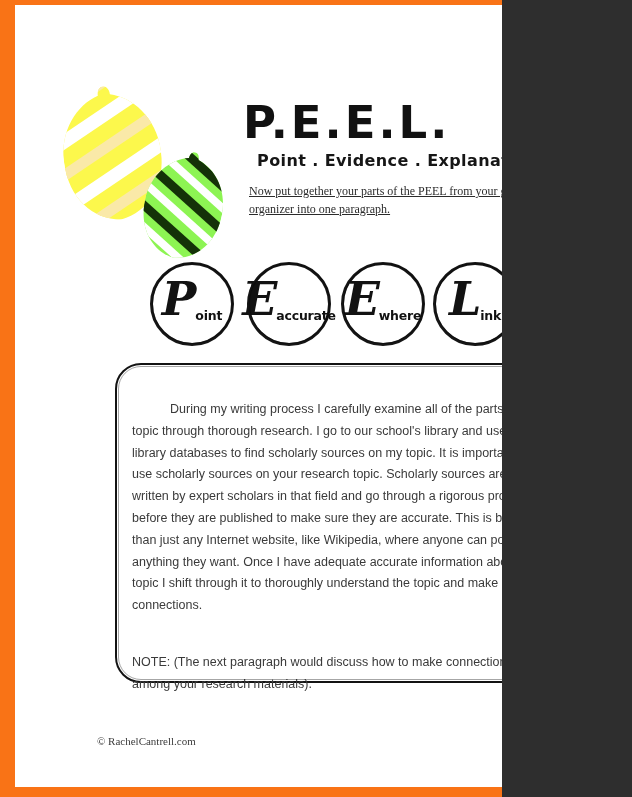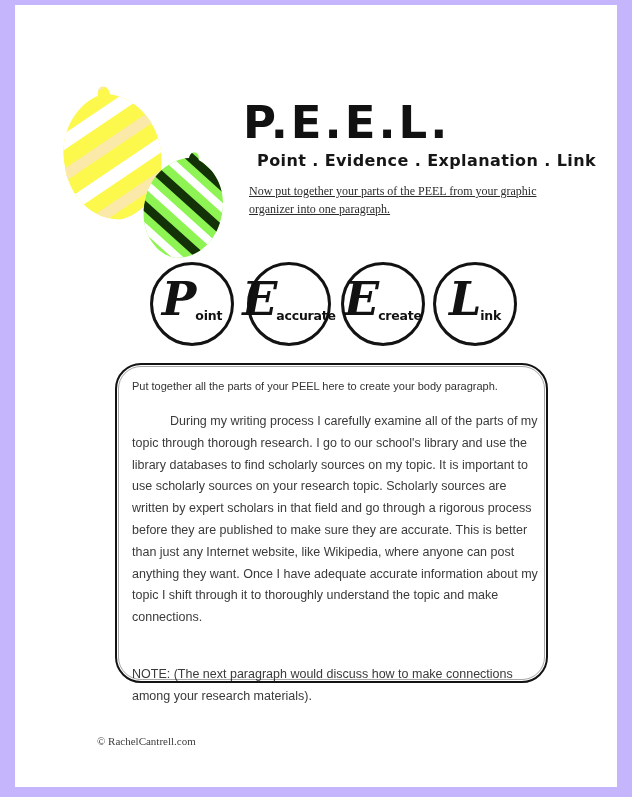--- a/index.html
+++ b/index.html
@@ -9,9 +9,9 @@
   }
   .canvas {
     position: relative;
-    width: 632px;
+    width: 502px;
     height: 797px;
-    background: #c4b5fd;
+    background: #f97316;
     overflow: hidden;
   }
   .page {

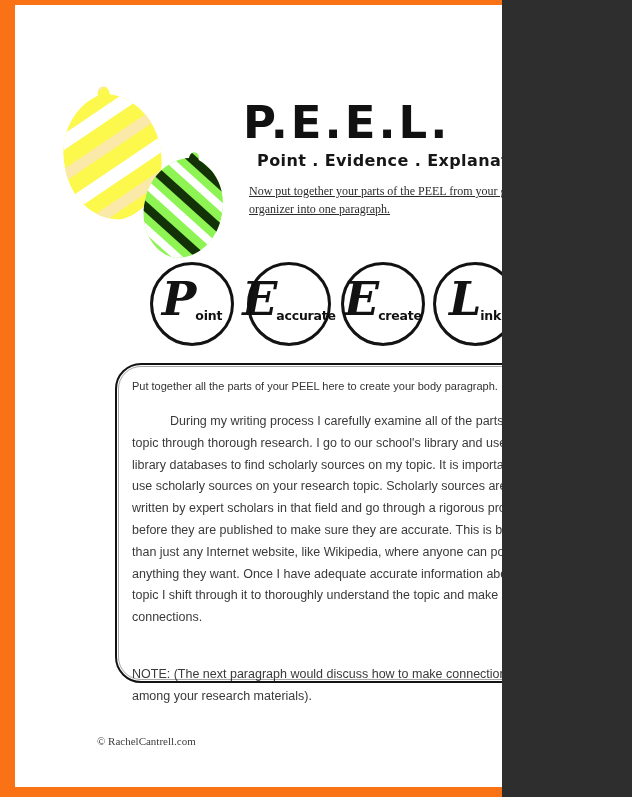--- a/index.html
+++ b/index.html
@@ -215,7 +215,7 @@
     </div>
     <div class="badge badge-3">
       <span class="badge-letter">E</span>
-      <span class="badge-word">create</span>
+      <span class="badge-word">where</span>
     </div>
     <div class="badge badge-4">
       <span class="badge-letter">L</span>

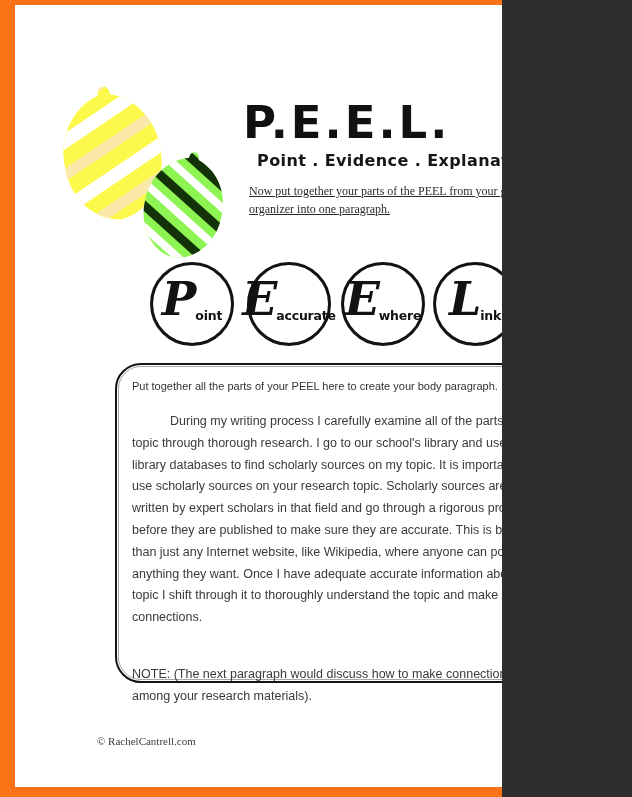--- a/index.html
+++ b/index.html
@@ -223,7 +223,6 @@
     </div>
 
     <div class="answer-box">
-      <div class="box-prompt">Put together all the parts of your PEEL here to create your body paragraph.</div>
       <div class="box-paragraph">During my writing process I carefully examine all of the parts of my topic through thorough research. I go to our school's library and use the library databases to find scholarly sources on my topic. It is important to use scholarly sources on your research topic. Scholarly sources are written by expert scholars in that field and go through a rigorous process before they are published to make sure they are accurate. This is better than just any Internet website, like Wikipedia, where anyone can post anything they want. Once I have adequate accurate information about my topic I shift through it to thoroughly understand the topic and make connections.</div>
       <div class="box-note">NOTE: (The next paragraph would discuss how to make connections among your research materials).</div>
     </div>

